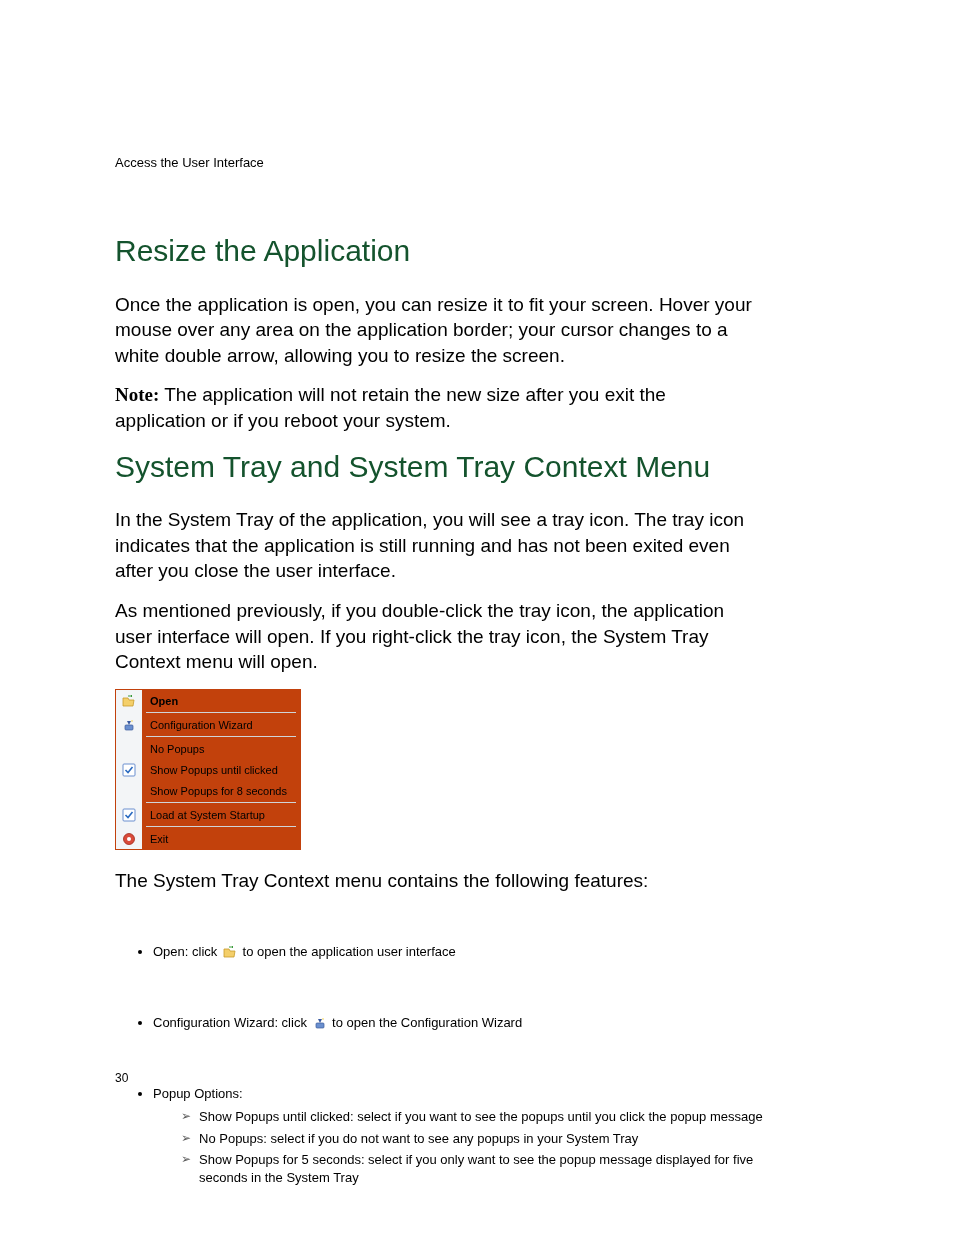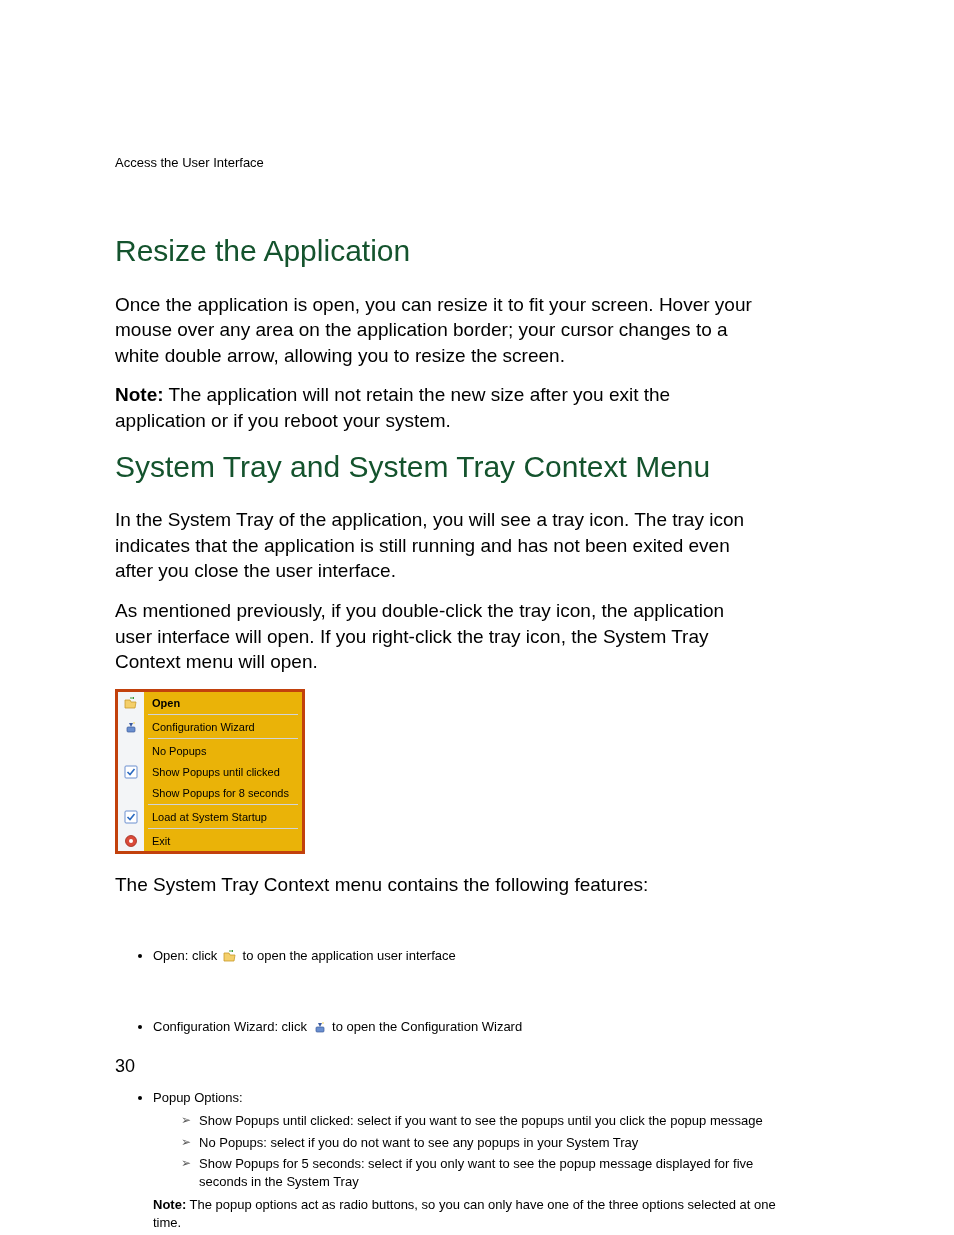--- a/index.html
+++ b/index.html
@@ -34,7 +34,7 @@
     margin: 0 0 14px 0;
     max-width: 640px;
   }
-  .note-label { font-weight: bold; }
+  .note-label { font-weight: bold; font-family: Liberation Serif, serif; }
   .section-gap { margin-top: 34px; }
   .menu-box {
     border: 3px solid #c2410c;

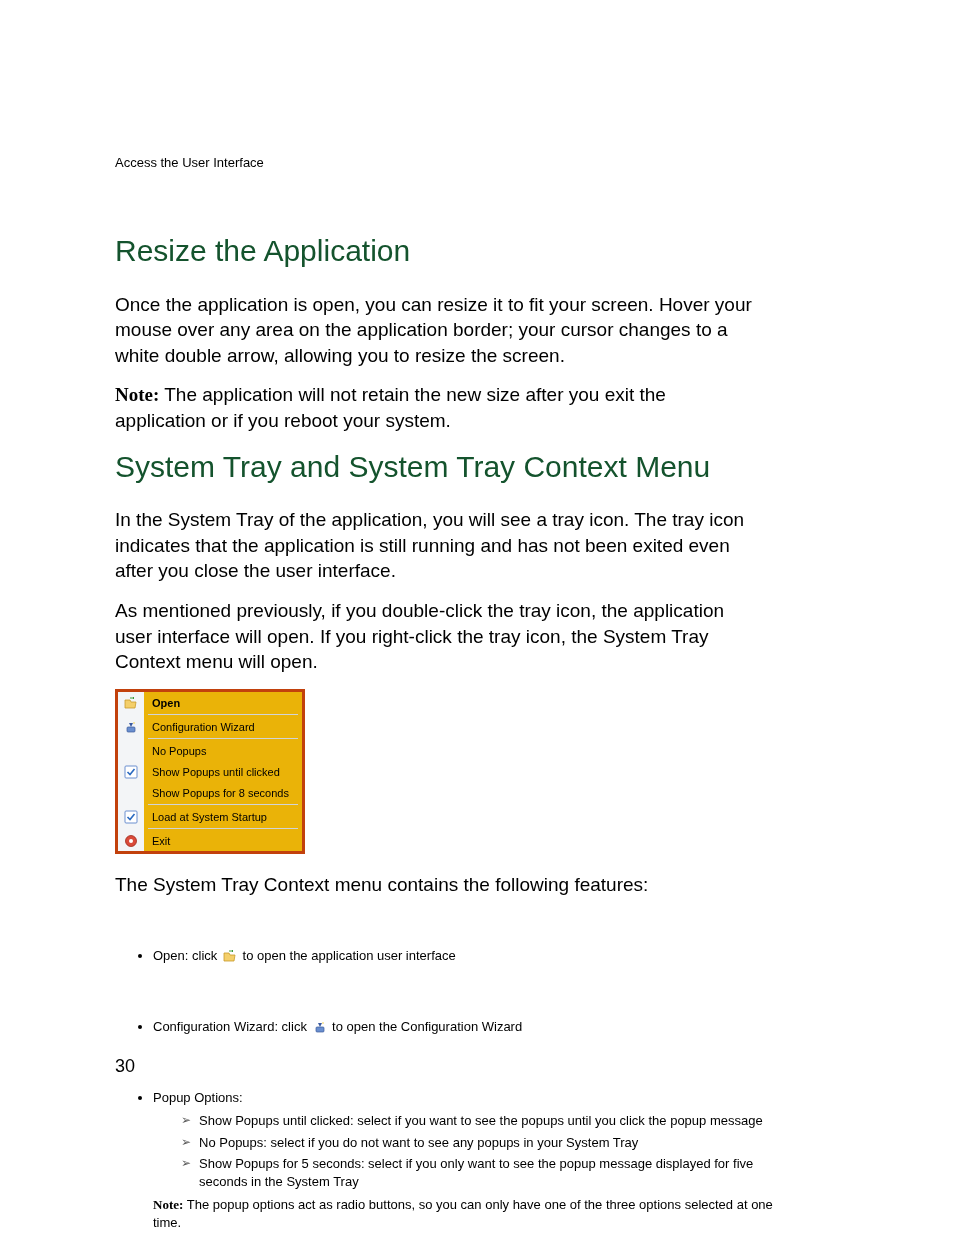--- a/index.html
+++ b/index.html
@@ -37,12 +37,12 @@
   .note-label { font-weight: bold; font-family: Liberation Serif, serif; }
   .section-gap { margin-top: 34px; }
   .menu-box {
-    border: 3px solid #c2410c;
+    border: 1px solid #c2410c;
     width: 184px;
     font-family: "Segoe UI", Tahoma, sans-serif;
     font-size: 11px;
     color: #000;
-    background: #eab308;
+    background: #c2410c;
     margin: 4px 0 18px 0;
   }
   .menu-row {

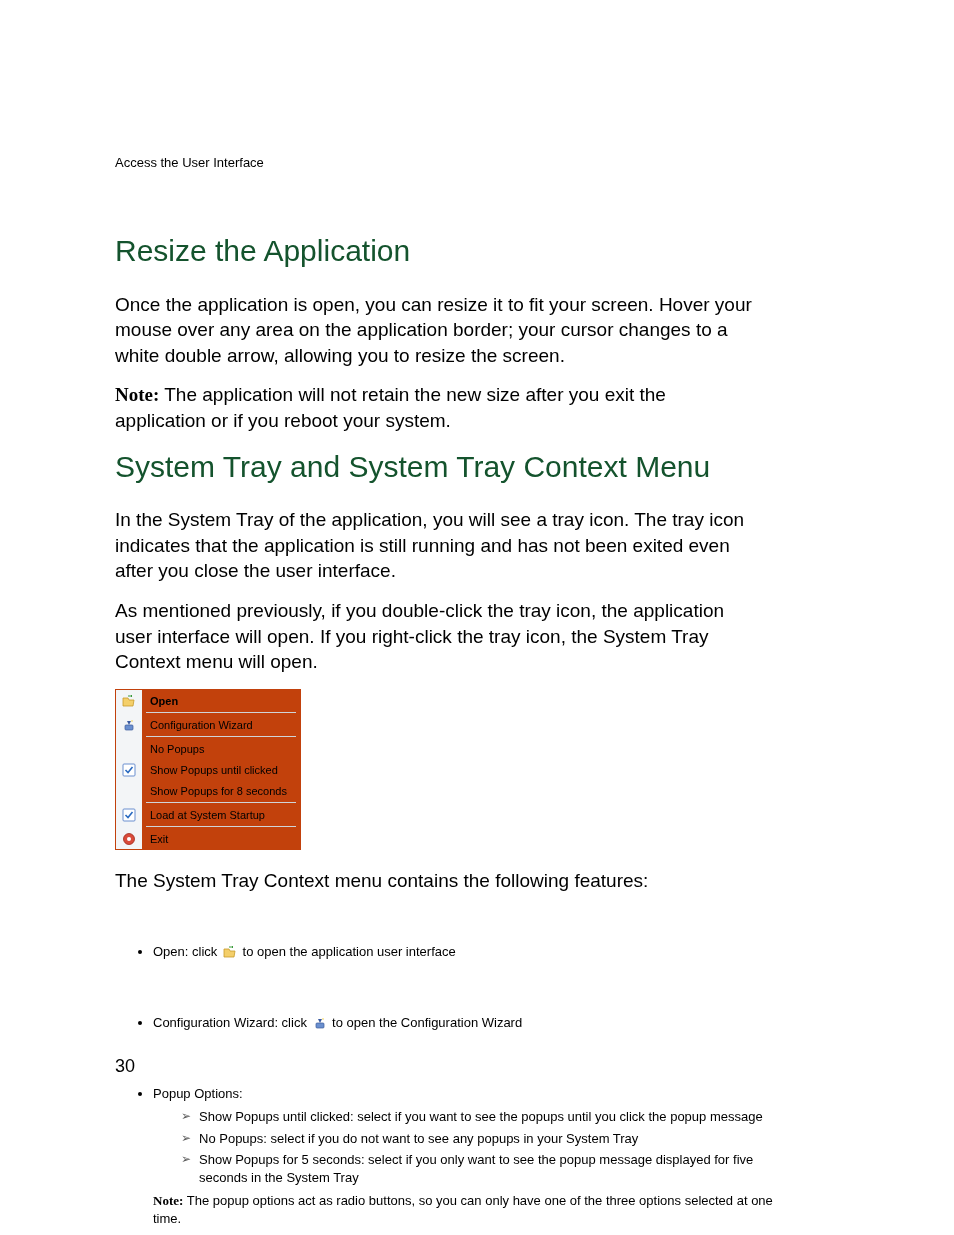--- a/index.html
+++ b/index.html
@@ -119,8 +119,8 @@
   .page-number {
     position: absolute;
     left: 115px;
-    bottom: 158px;
-    font-size: 18px;
+    bottom: 150px;
+    font-size: 12px;
   }
 </style>
 </head>

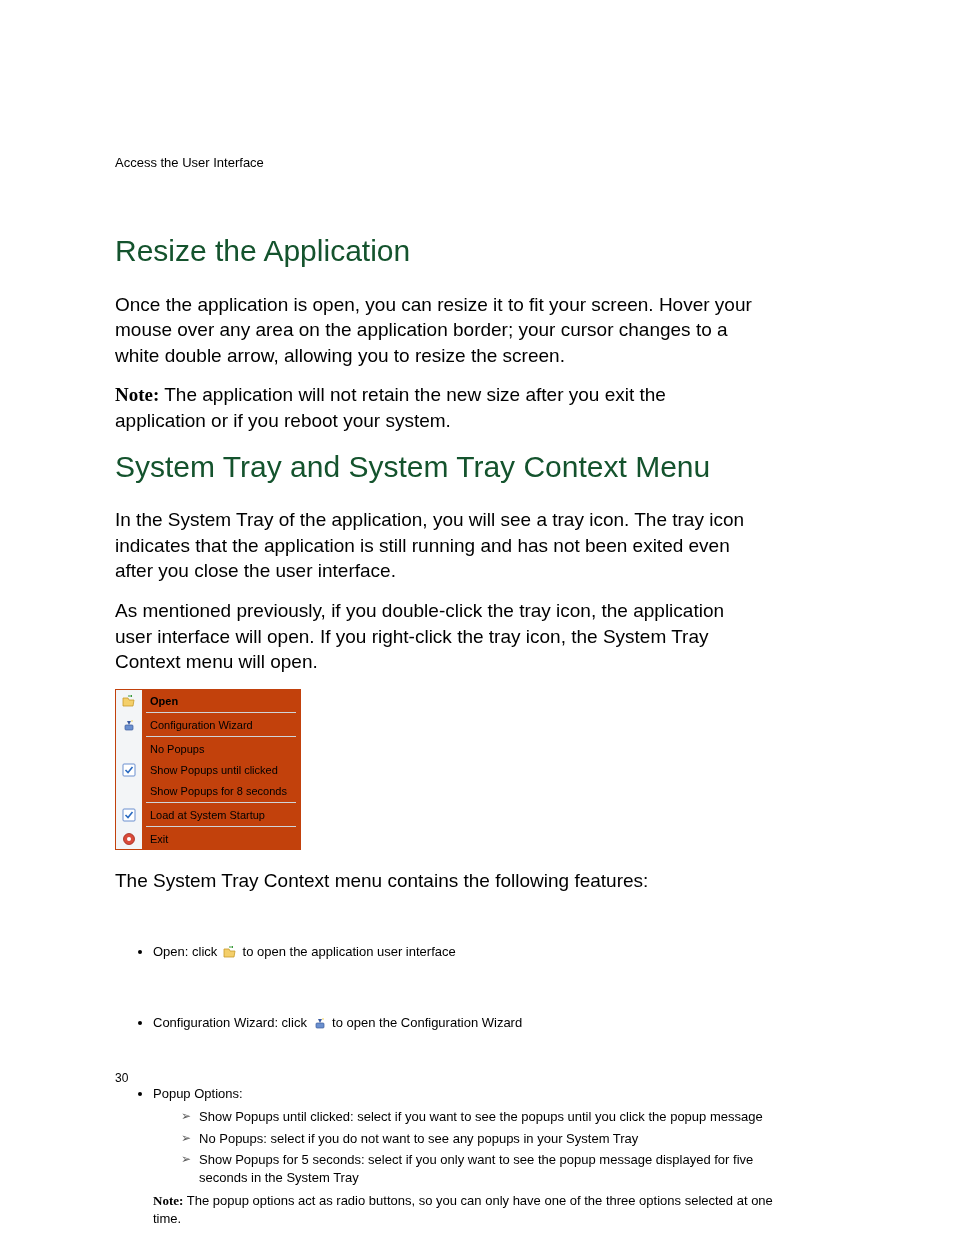--- a/index.html
+++ b/index.html
@@ -250,9 +250,6 @@
         <li>No Popups: select if you do not want to see any popups in your System Tray</li>
         <li>Show Popups for 5 seconds: select if you only want to see the popup message displayed for five seconds in the System Tray</li>
       </ul>
-      <p class="sub-note">
-        <span class="note-label">Note:</span><span> The popup options act as radio buttons, so you can only have one of the three options selected at one time.</span>
-      </p>
     </li>
   </ul>
 

